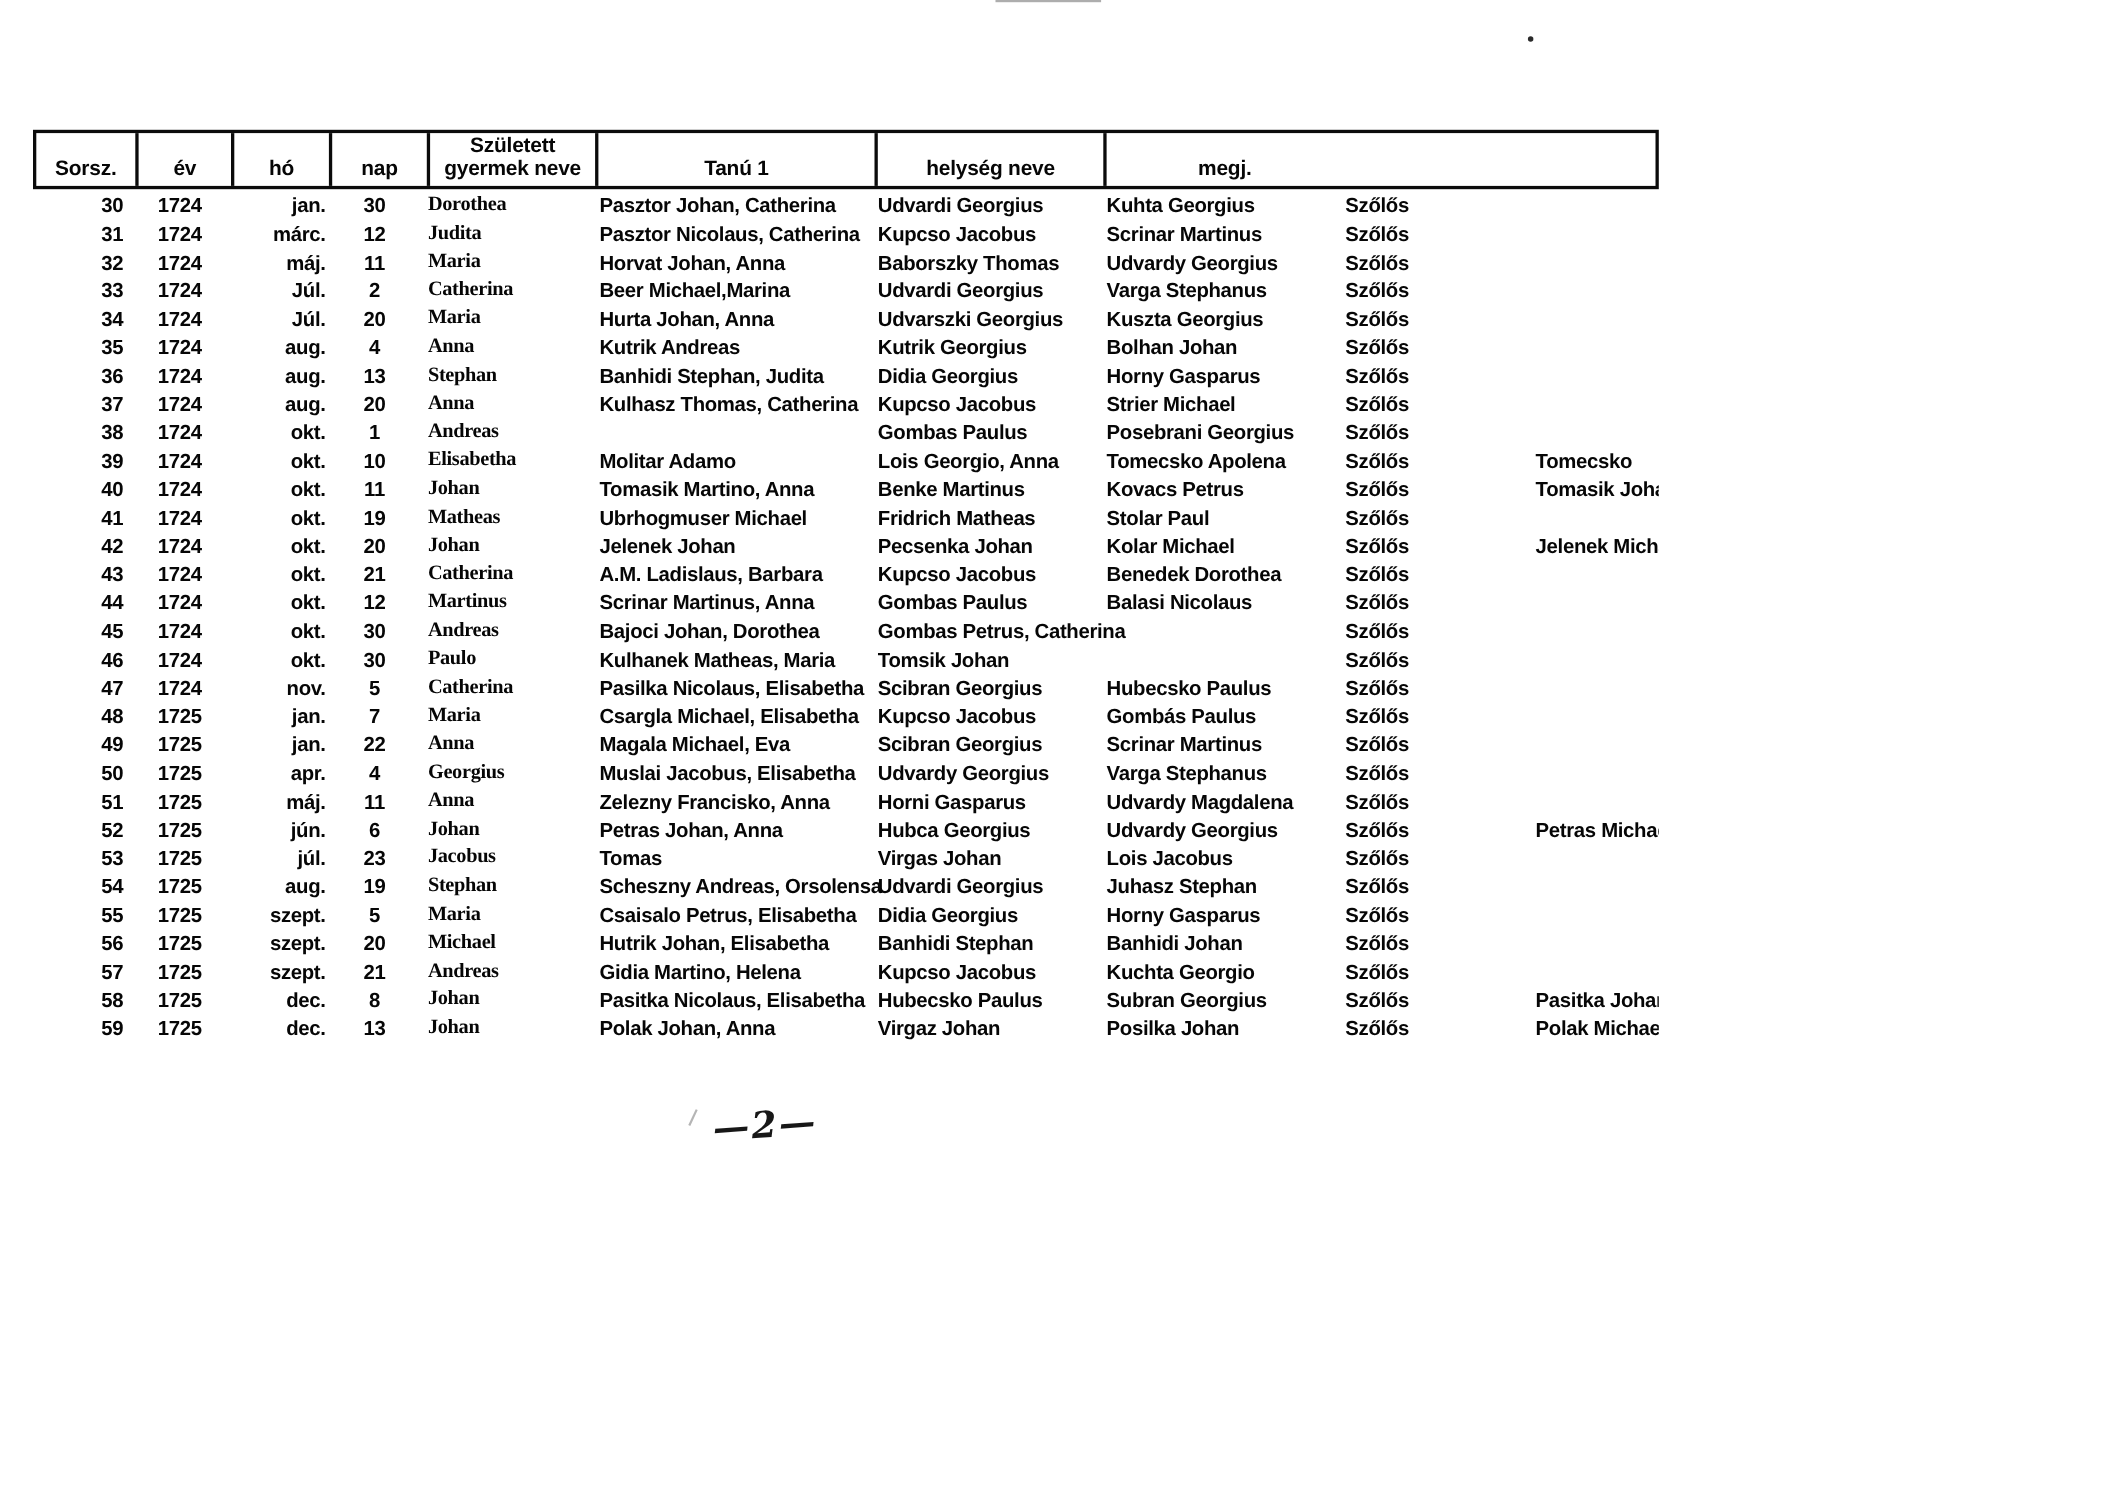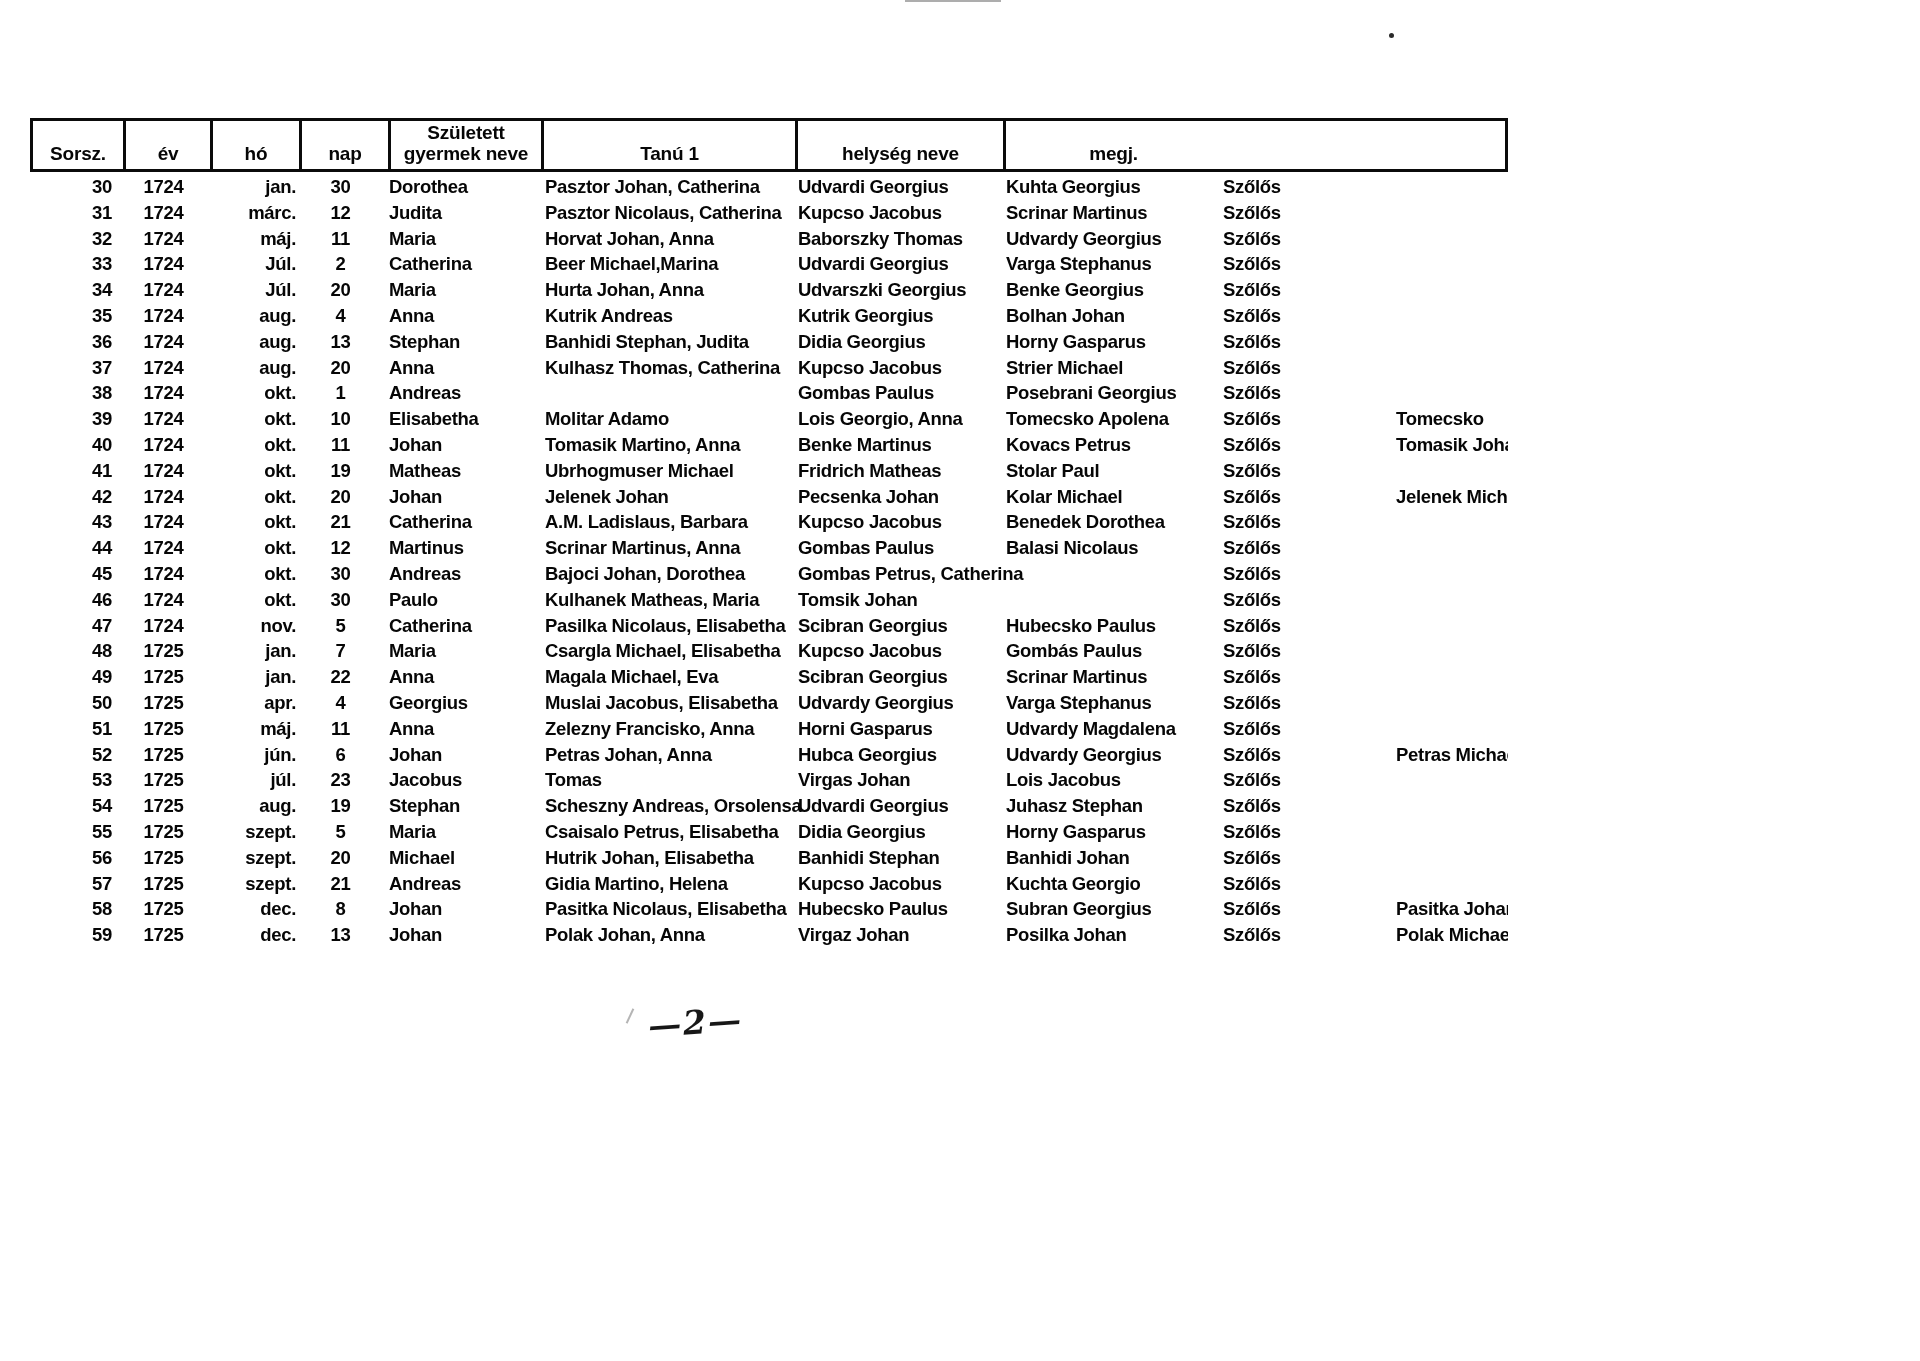--- a/index.html
+++ b/index.html
@@ -52,7 +52,7 @@
   .c-ev{text-align:center;}
   .c-ho{text-align:right;}
   .c-nap{text-align:center;}
-  .c-nev{padding-left:4px;}
+  .c-nev{padding-left:4px;font-family:Liberation Serif, serif;}
   .c-szulok{padding-left:7px;}
   .c-tanu1{padding-left:6px;}
   .c-tanu2{padding-left:6px;}

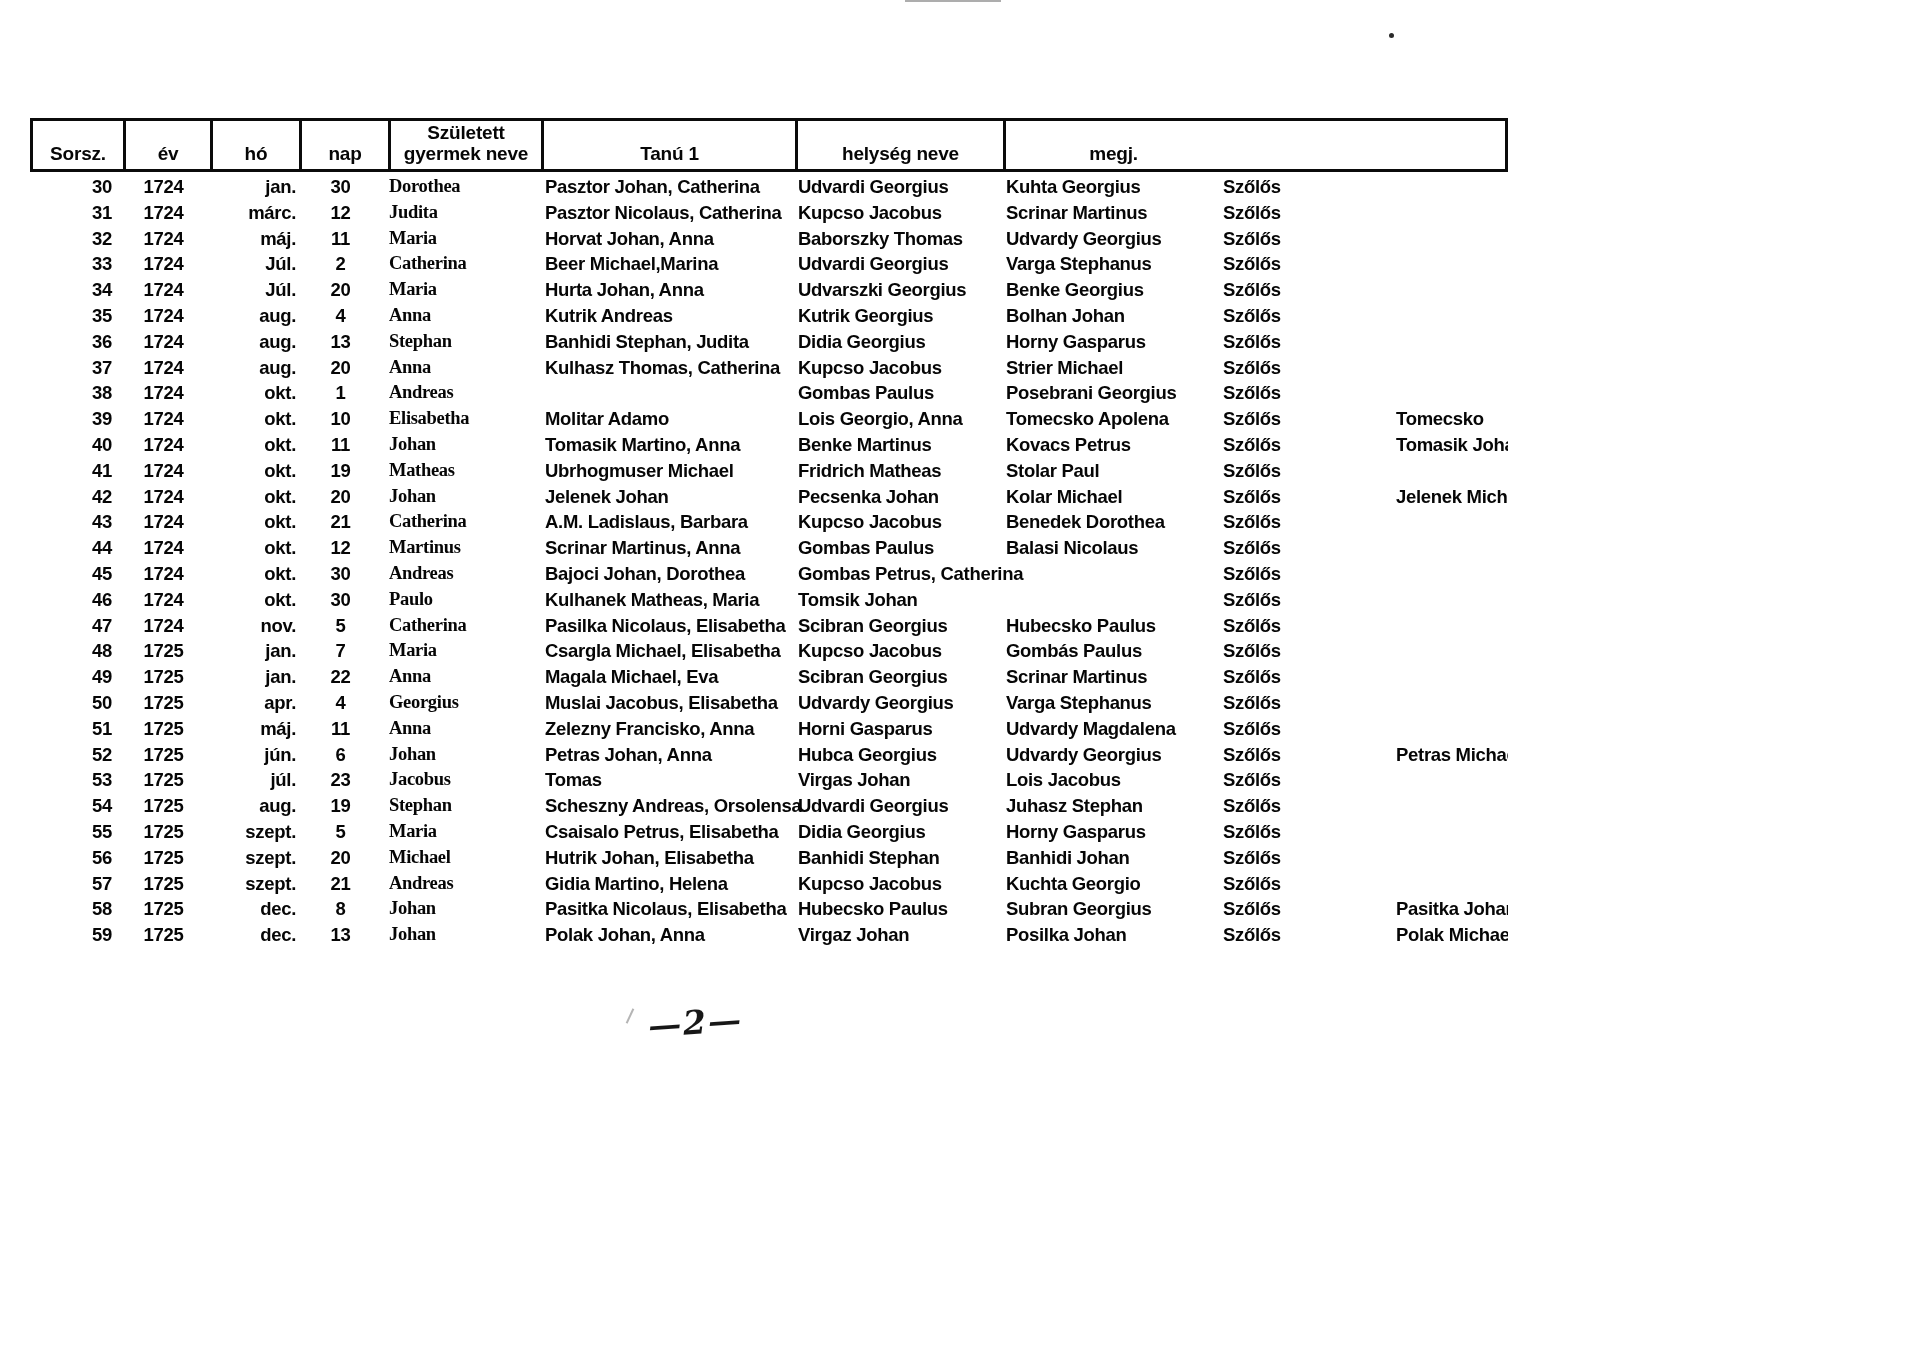--- a/index.html
+++ b/index.html
@@ -143,7 +143,7 @@
         <div class="cell c-nev">Maria</div>
         <div class="cell c-szulok">Hurta Johan, Anna</div>
         <div class="cell c-tanu1">Udvarszki Georgius</div>
-        <div class="cell c-tanu2">Benke Georgius</div>
+        <div class="cell c-tanu2">Kuszta Georgius</div>
         <div class="cell c-helyseg">Szőlős</div>
         <div class="cell c-megj"></div>
       </div>

